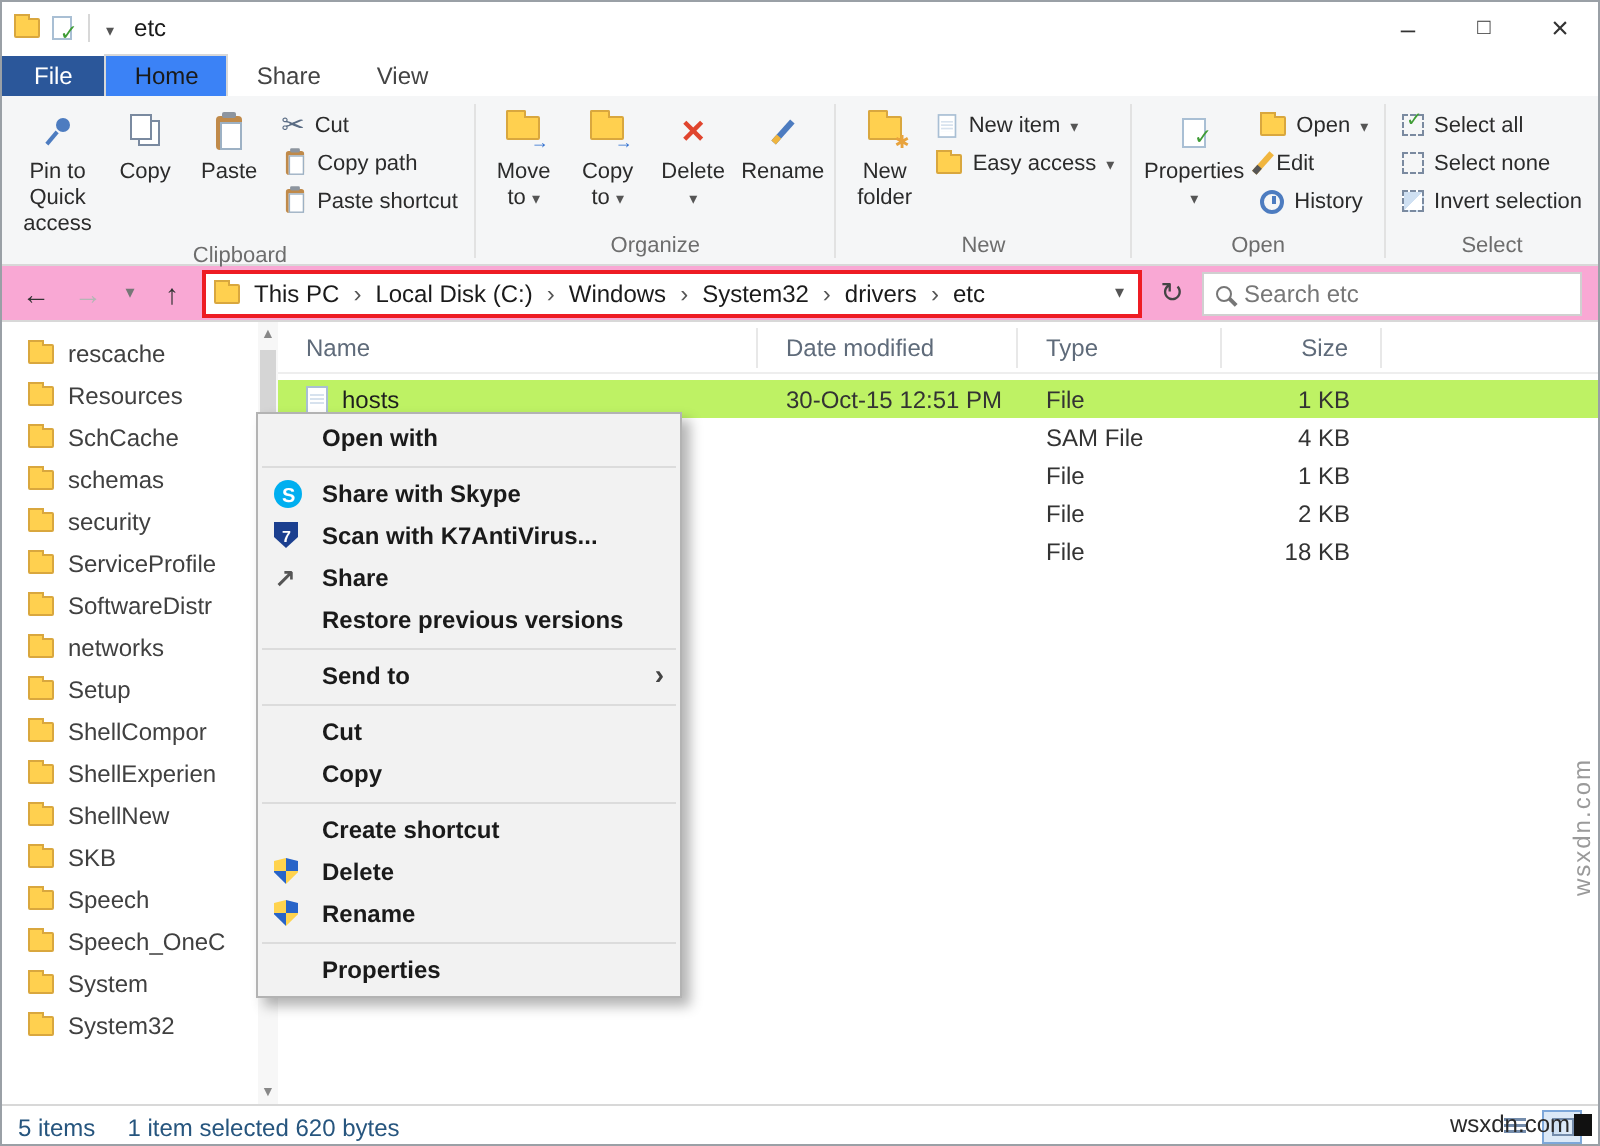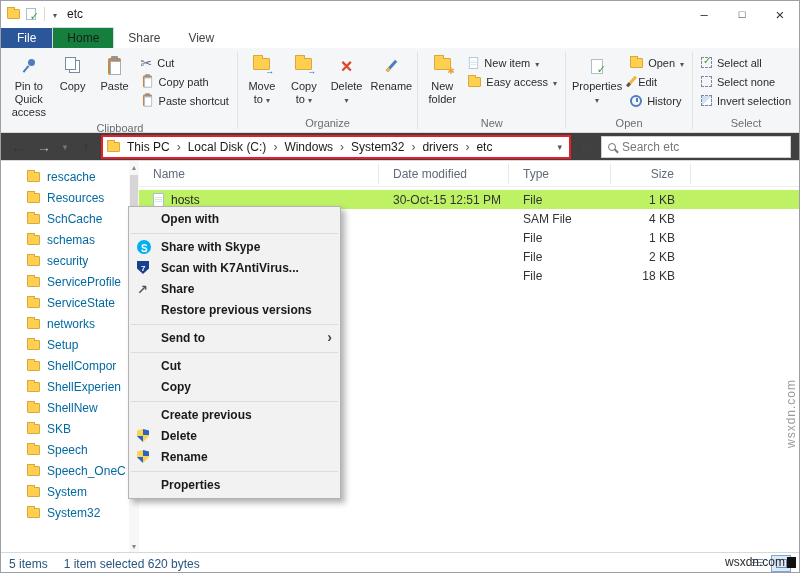--- a/index.html
+++ b/index.html
@@ -22,7 +22,7 @@
   .tabrow { height: 21px; display: flex; background: #fff; align-items: flex-end; }
   .tab { padding: 3px 14px; font-size: 12px; color: #444; }
   .tab-file { background: #2b579a; color: #fff; padding: 3px 16px; }
-  .tab-active { background: #15803d; color: #1a1a1a; border: 1px solid #d8d8d8; border-bottom: none; }
+  .tab-active { background: #3b82f6; color: #1a1a1a; border: 1px solid #d8d8d8; border-bottom: none; }
 
   
   .ribbon { height: 85px; background: #f5f6f7; border-bottom: 1px solid #d8d8d8; display: flex; padding: 1px 0 0 2px; }

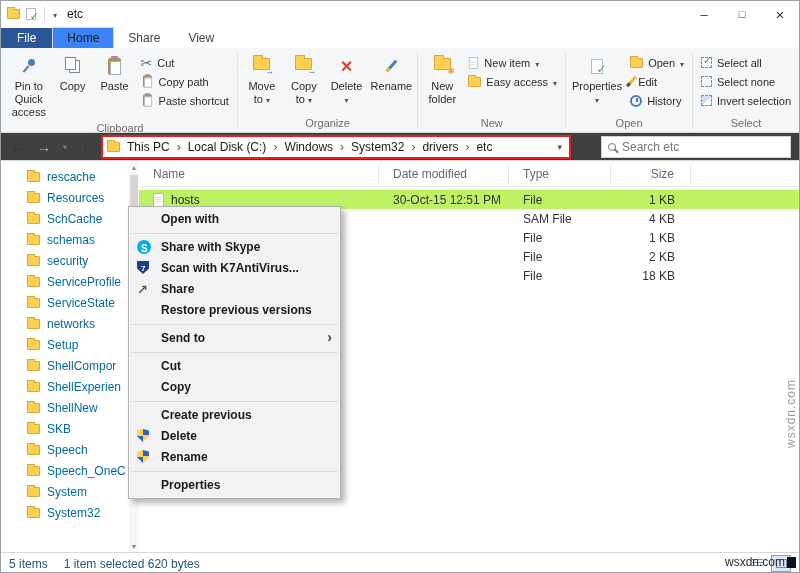--- a/index.html
+++ b/index.html
@@ -68,7 +68,7 @@
   .ico-pencil { width: 3px; height: 13px; background: #f0b53e; transform: rotate(42deg); display: inline-block; border-bottom: 4px solid #555; }
 
   
-  .addr-row { height: 28px; display: flex; align-items: center; background: #404040; border-bottom: 1px solid #d8d8d8; padding: 0 6px; gap: 4px; }
+  .addr-row { height: 28px; display: flex; align-items: center; background: #f9a8d4; border-bottom: 1px solid #d8d8d8; padding: 0 6px; gap: 4px; }
   .nav-btn { width: 22px; height: 22px; display: flex; align-items: center; justify-content: center; font-size: 14px; color: #333; }
   .nav-btn.disabled { color: #b5b5b5; }
   .nav-back::after { content: "←"; }

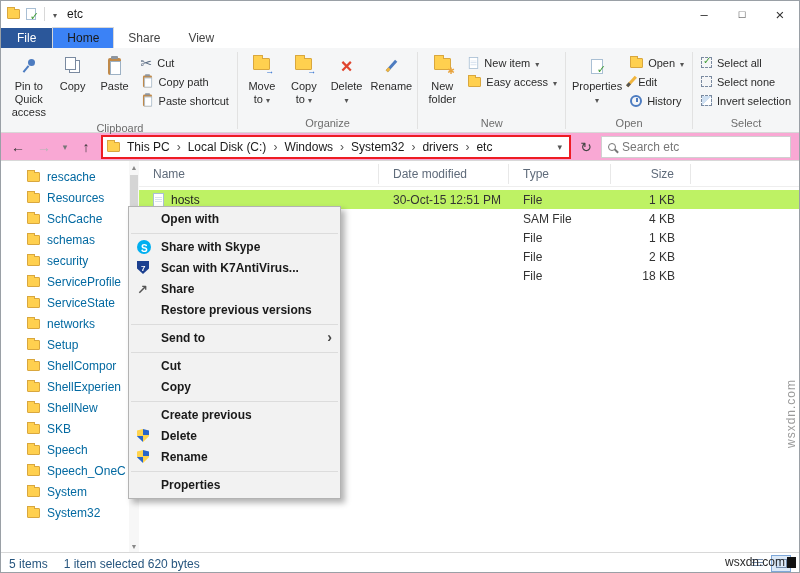--- a/index.html
+++ b/index.html
@@ -93,7 +93,7 @@
   
   .main { position: relative; display: flex; height: 391px; background: #fff; }
   .sidebar { position: relative; width: 138px; flex: none; padding-top: 5px; overflow: hidden; }
-  .side-item { display: flex; align-items: center; gap: 7px; height: 21px; padding-left: 26px; color: #0369a1; white-space: nowrap; overflow: hidden; }
+  .side-item { display: flex; align-items: center; gap: 7px; height: 21px; padding-left: 13px; color: #404040; white-space: nowrap; overflow: hidden; }
   .sb-scroll { position: absolute; right: 0; top: 0; bottom: 0; width: 10px; background: #f7f7f7; display: flex; flex-direction: column; align-items: center; }
   .sb-arr { font-size: 7px; color: #888; height: 12px; display: flex; align-items: center; }
   .sb-arr-up::after { content: "▲"; }

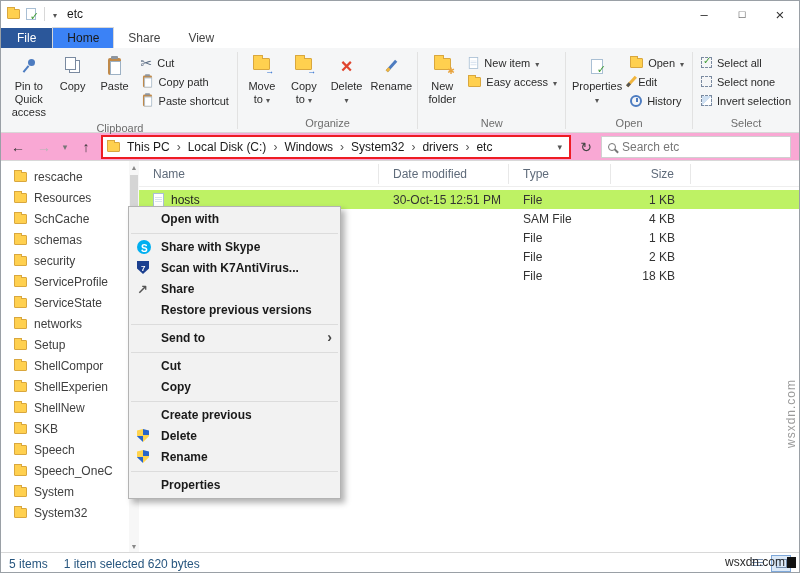--- a/index.html
+++ b/index.html
@@ -378,7 +378,7 @@
         </div>
       <div class="side-item">
           <span class="ico-folder-sm"></span>
-          <span>ServiceState</span>
+          <span>SoftwareDistr</span>
         </div>
       <div class="side-item">
           <span class="ico-folder-sm"></span>

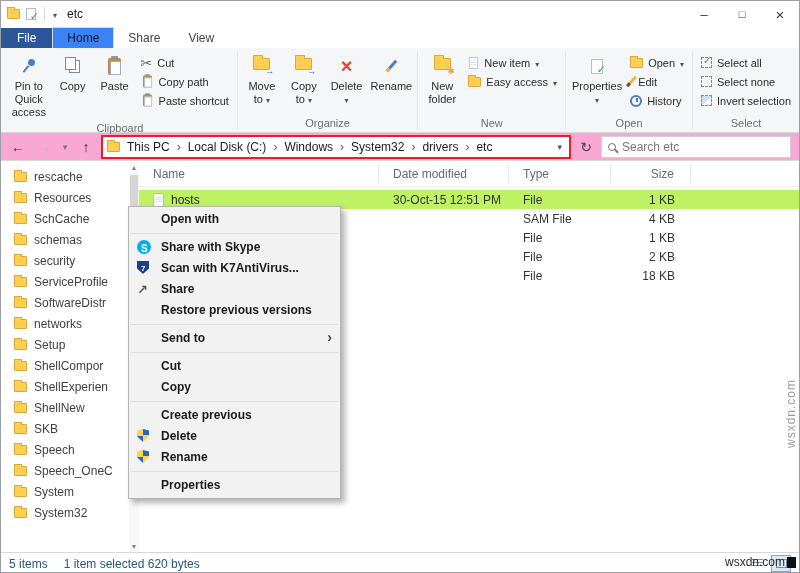--- a/index.html
+++ b/index.html
@@ -497,7 +497,7 @@
       <div class="mi">Cut</div>
       <div class="mi">Copy</div>
       <div class="msep"></div>
-      <div class="mi">Create previous</div>
+      <div class="mi">Create shortcut</div>
       <div class="mi"><span class="m-ico ico-shield"></span><span>Delete</span></div>
       <div class="mi"><span class="m-ico ico-shield"></span><span>Rename</span></div>
       <div class="msep"></div>

